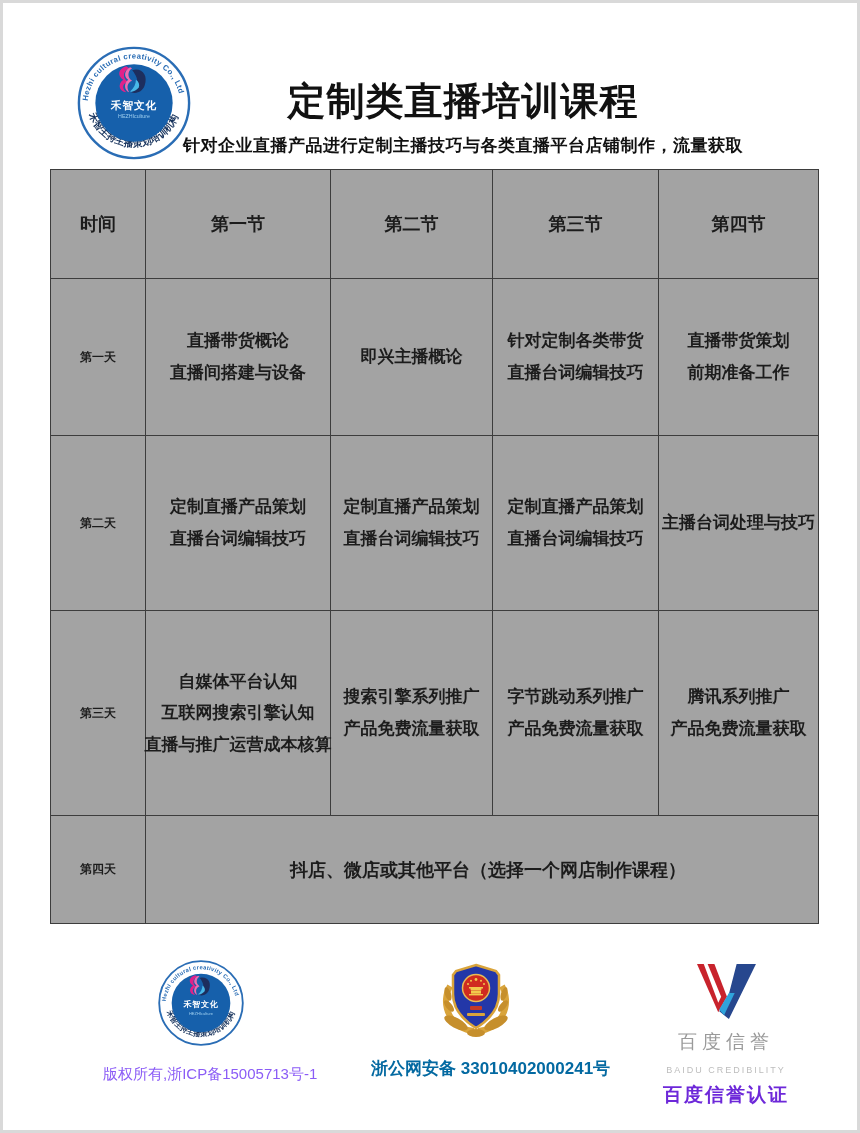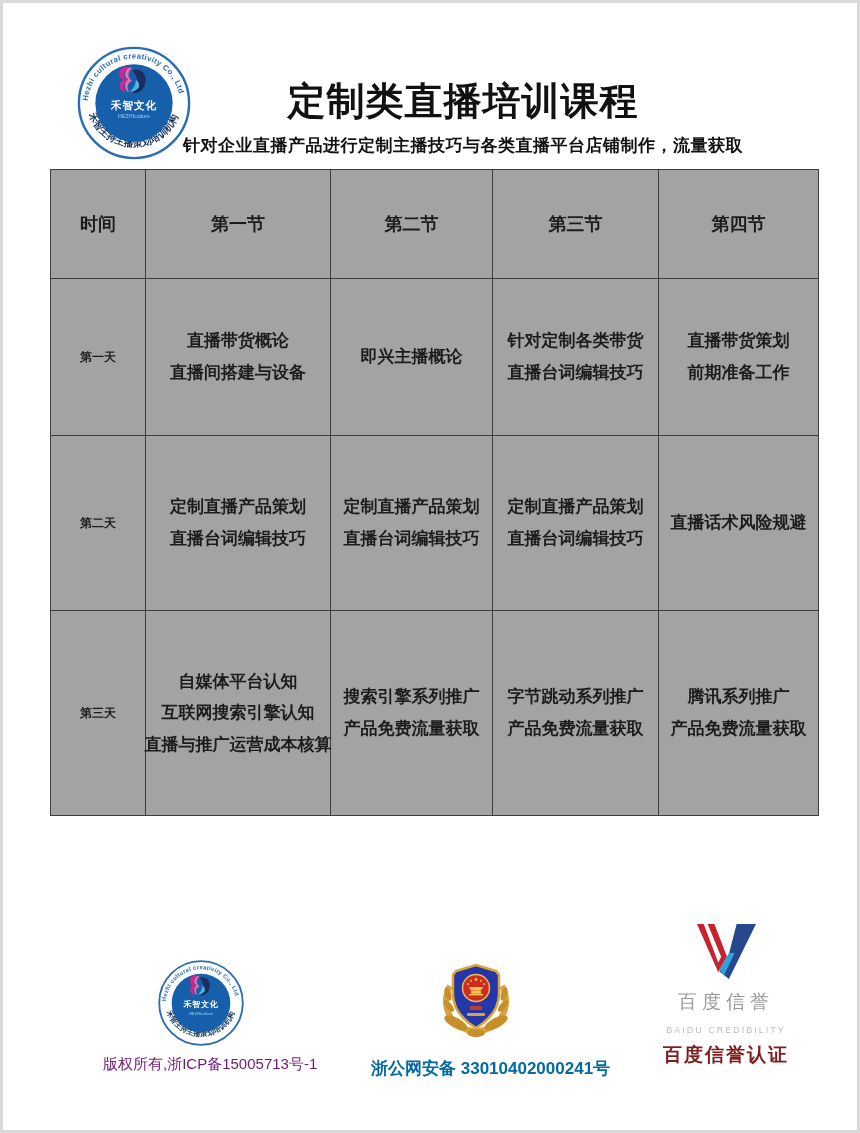--- a/index.html
+++ b/index.html
@@ -149,7 +149,7 @@
           </td>
       <td>
             <div class="cell-lines">
-        <span>直播话术风险规避</span>
+        <span>主播台词处理与技巧</span>
       </div>
           </td>
     </tr>

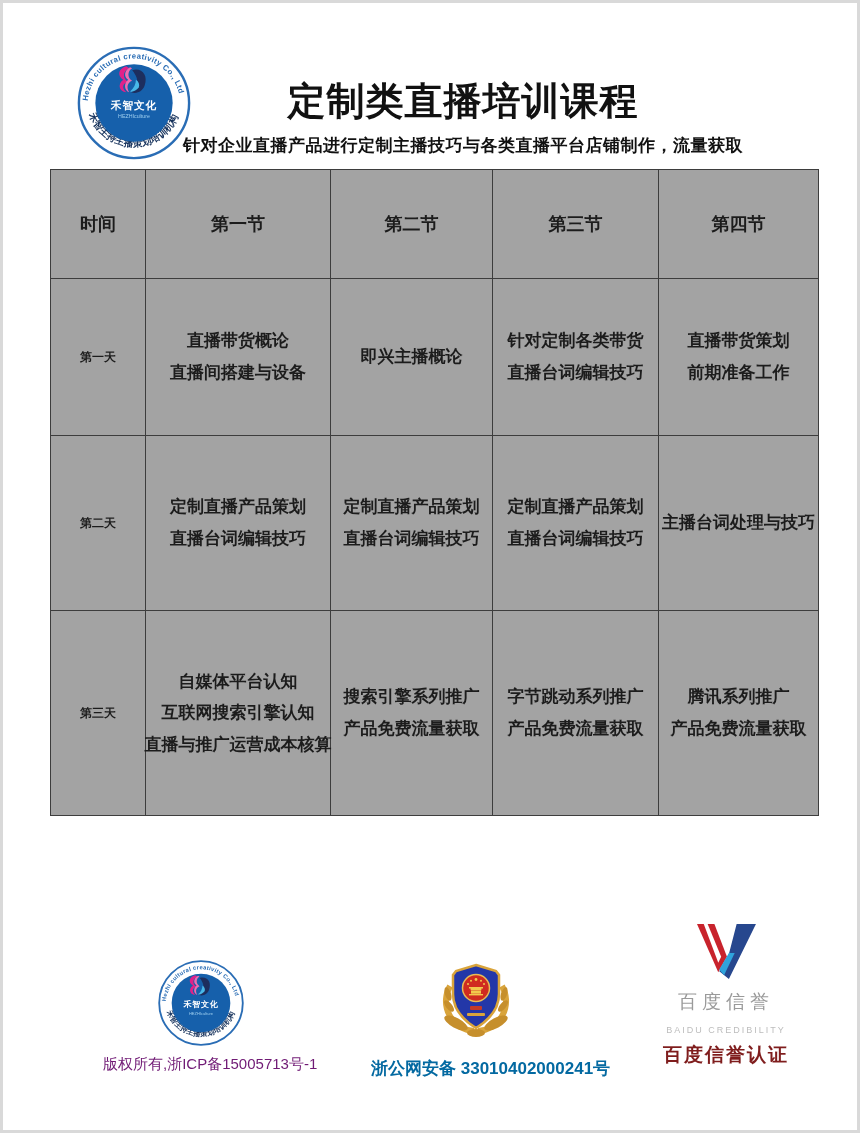--- a/index.html
+++ b/index.html
@@ -181,6 +181,10 @@
       </div>
           </td>
     </tr>
+    <tr style="height:108px">
+      <td class="day-cell">第四天</td>
+      <td class="merged-cell" colspan="4">抖店、微店或其他平台（选择一个网店制作课程）</td>
+    </tr>
   </tbody>
     </table>
 

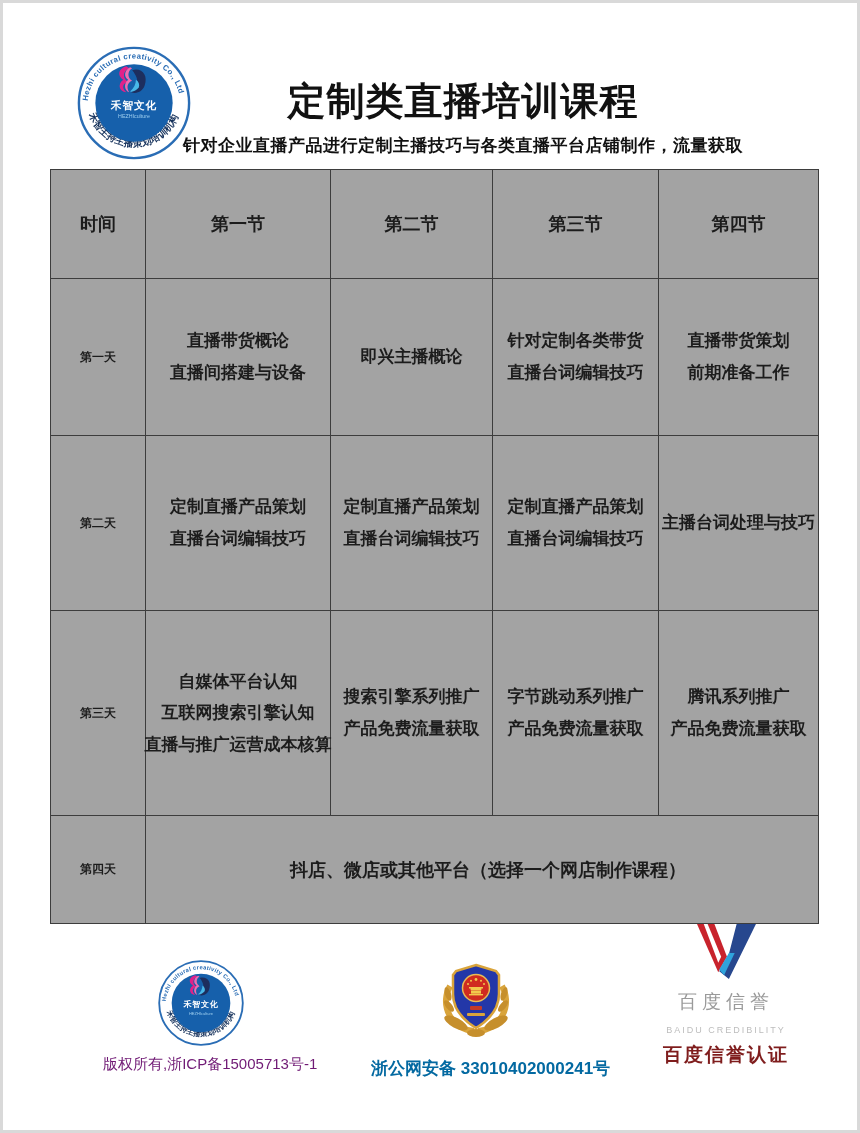--- a/index.html
+++ b/index.html
@@ -42,7 +42,7 @@
   
   .footer-left  { position: absolute; left: 100px; top: 956px; width: 195px; text-align: center; }
   .footer-mid   { position: absolute; left: 368px; top: 957px; width: 210px; text-align: center; }
-  .footer-right { position: absolute; left: 638px; top: 920px; width: 170px; text-align: center; }
+  .footer-right { position: absolute; left: 638px; top: 960px; width: 170px; text-align: center; }
   .footer-logo { width: 88px; height: 88px; }
   .copyright-text { margin-top: 4px; font-size: 15px; color: #701a75; white-space: nowrap; }
   .police-badge { width: 80px; height: 80px; }

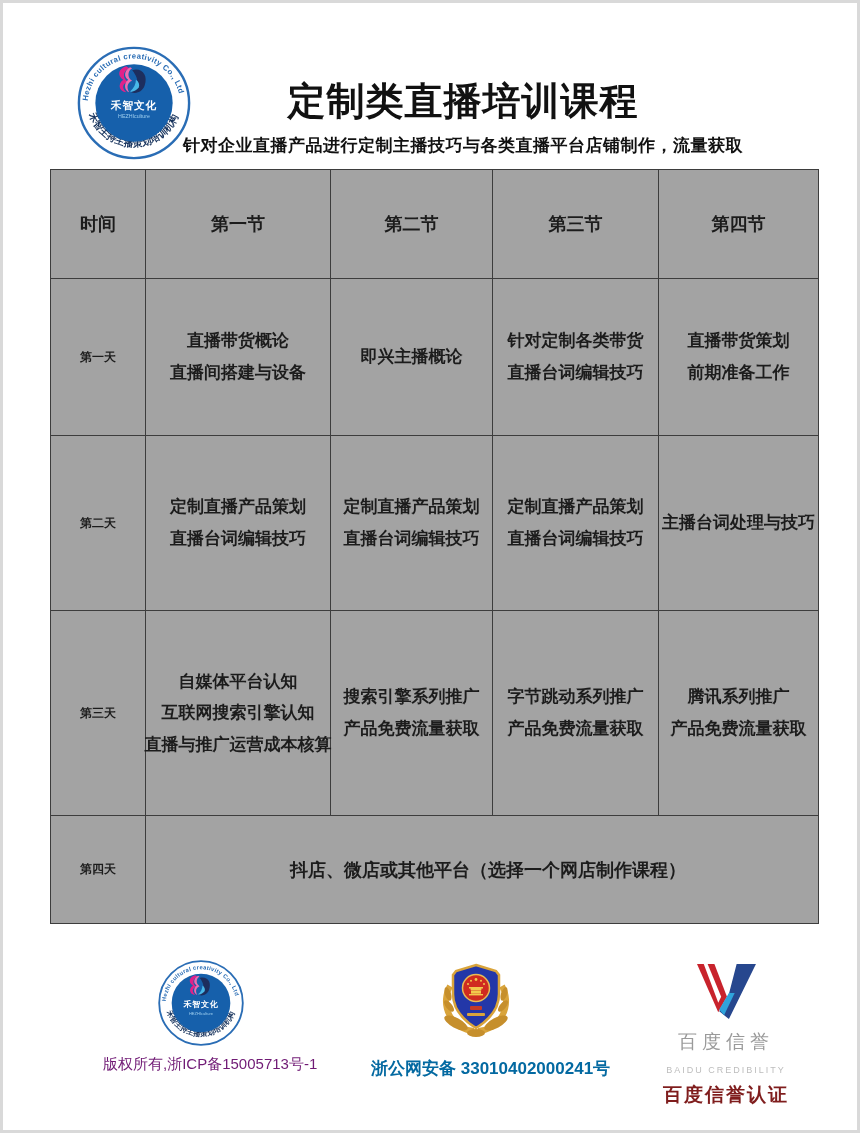--- a/index.html
+++ b/index.html
@@ -44,7 +44,7 @@
   .footer-mid   { position: absolute; left: 368px; top: 957px; width: 210px; text-align: center; }
   .footer-right { position: absolute; left: 638px; top: 960px; width: 170px; text-align: center; }
   .footer-logo { width: 88px; height: 88px; }
-  .copyright-text { margin-top: 4px; font-size: 15px; color: #701a75; white-space: nowrap; }
+  .copyright-text { margin-top: 14px; font-size: 15px; color: #8b5cf6; white-space: nowrap; }
   .police-badge { width: 80px; height: 80px; }
   .police-text { margin-top: 13px; font-size: 17px; font-weight: bold; color: #0369a1; white-space: nowrap; }
   .baidu-v { width: 70px; height: 58px; }

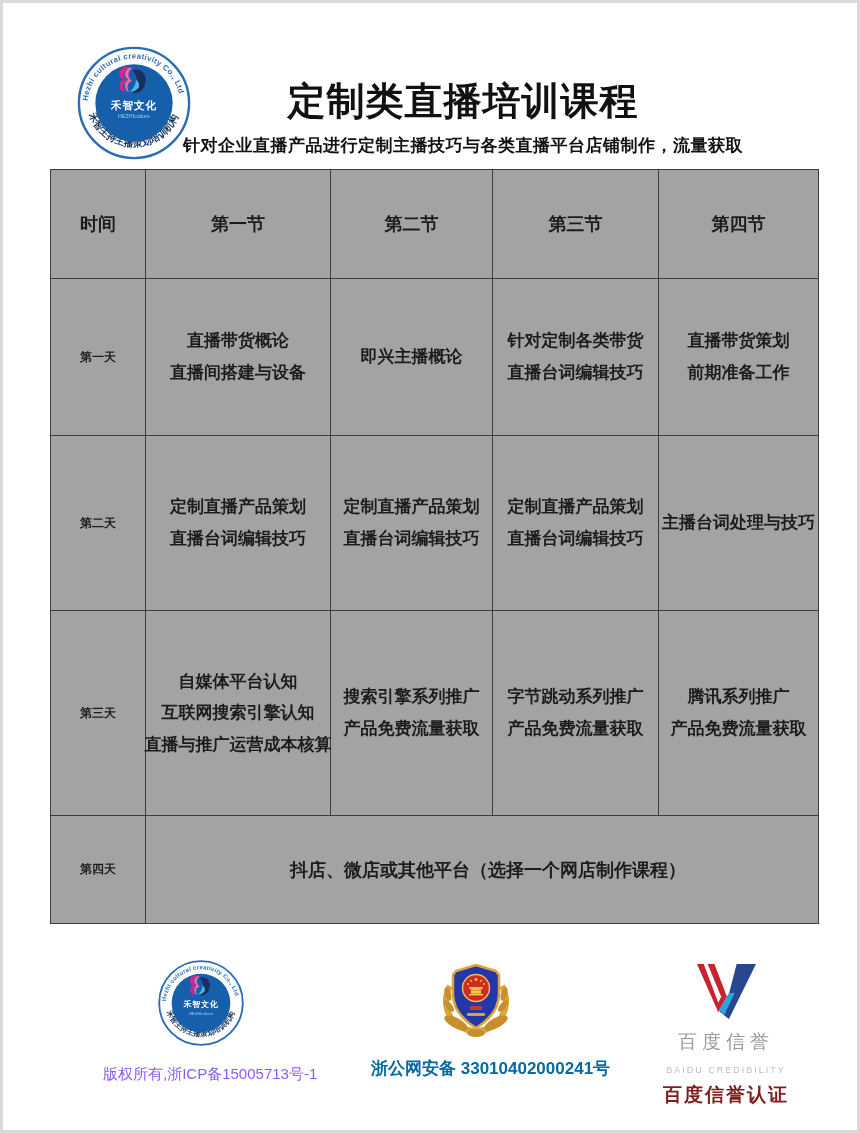--- a/index.html
+++ b/index.html
@@ -50,7 +50,7 @@
   .baidu-v { width: 70px; height: 58px; }
   .baidu-cn { margin-top: 4px; font-size: 19px; color: #9a9a9a; letter-spacing: 5px; }
   .baidu-en { margin-top: 10px; font-size: 9px; color: #bdbdbd; letter-spacing: 2px; }
-  .baidu-cert { margin-top: 7px; font-size: 19px; font-weight: bold; color: #7f1d1d; letter-spacing: 2px; }
+  .baidu-cert { margin-top: 7px; font-size: 19px; font-weight: bold; color: #6d28d9; letter-spacing: 2px; }
 </style>
 </head>
 <body>

